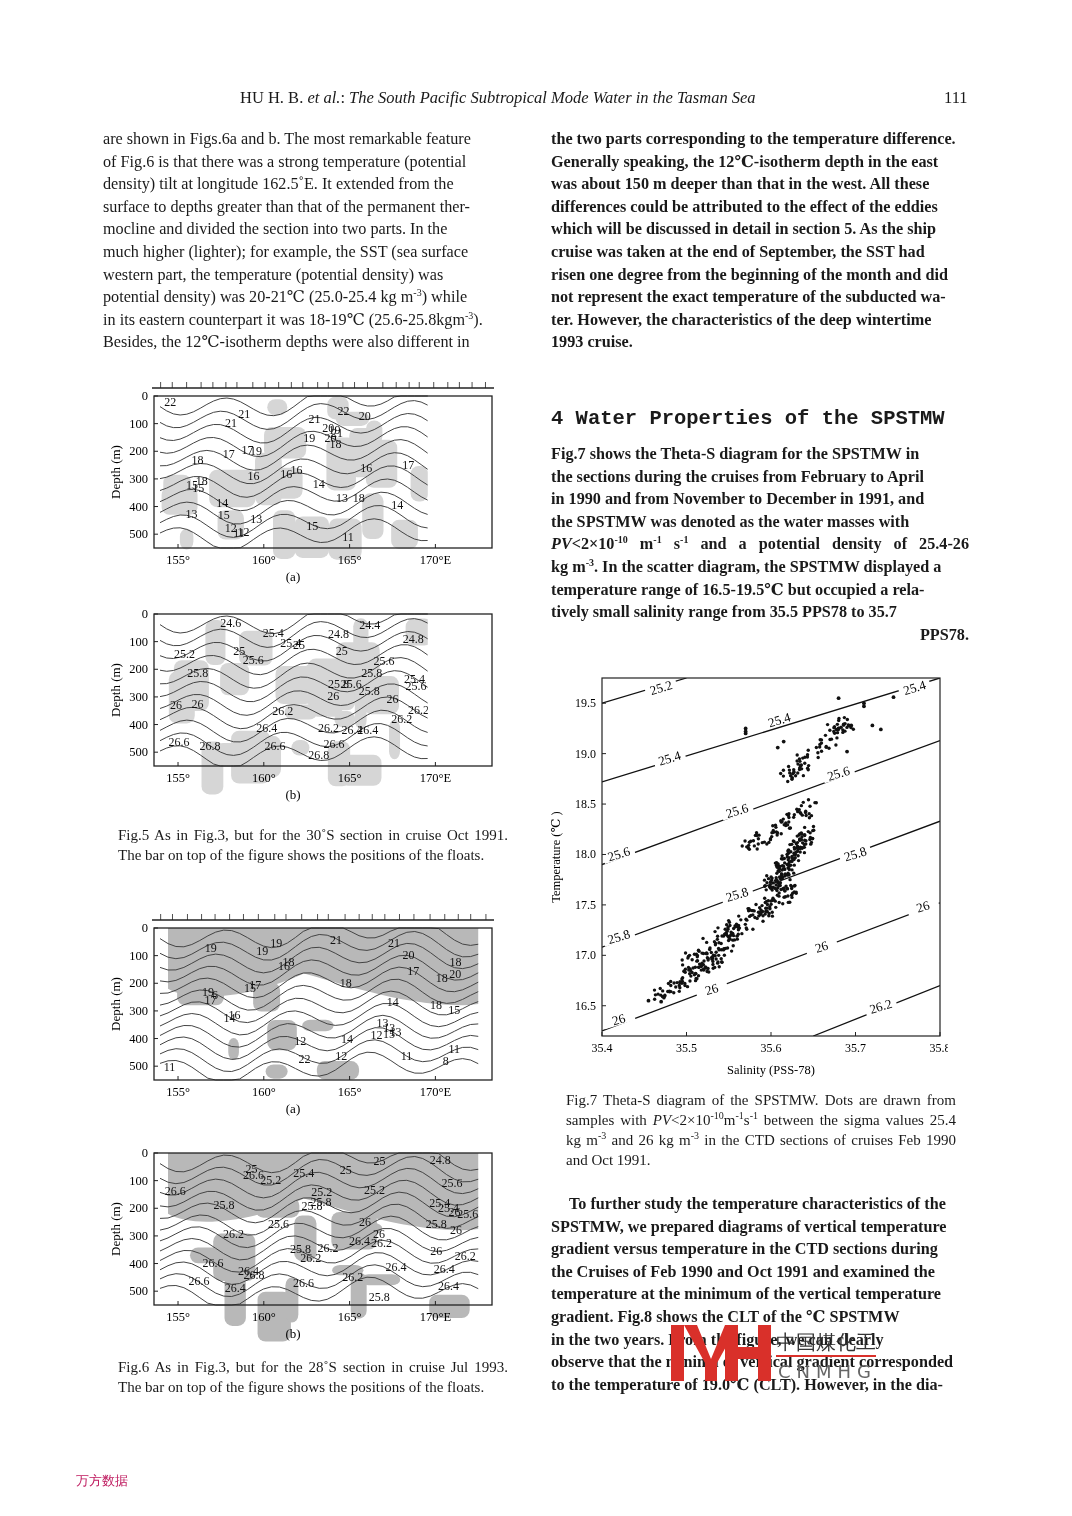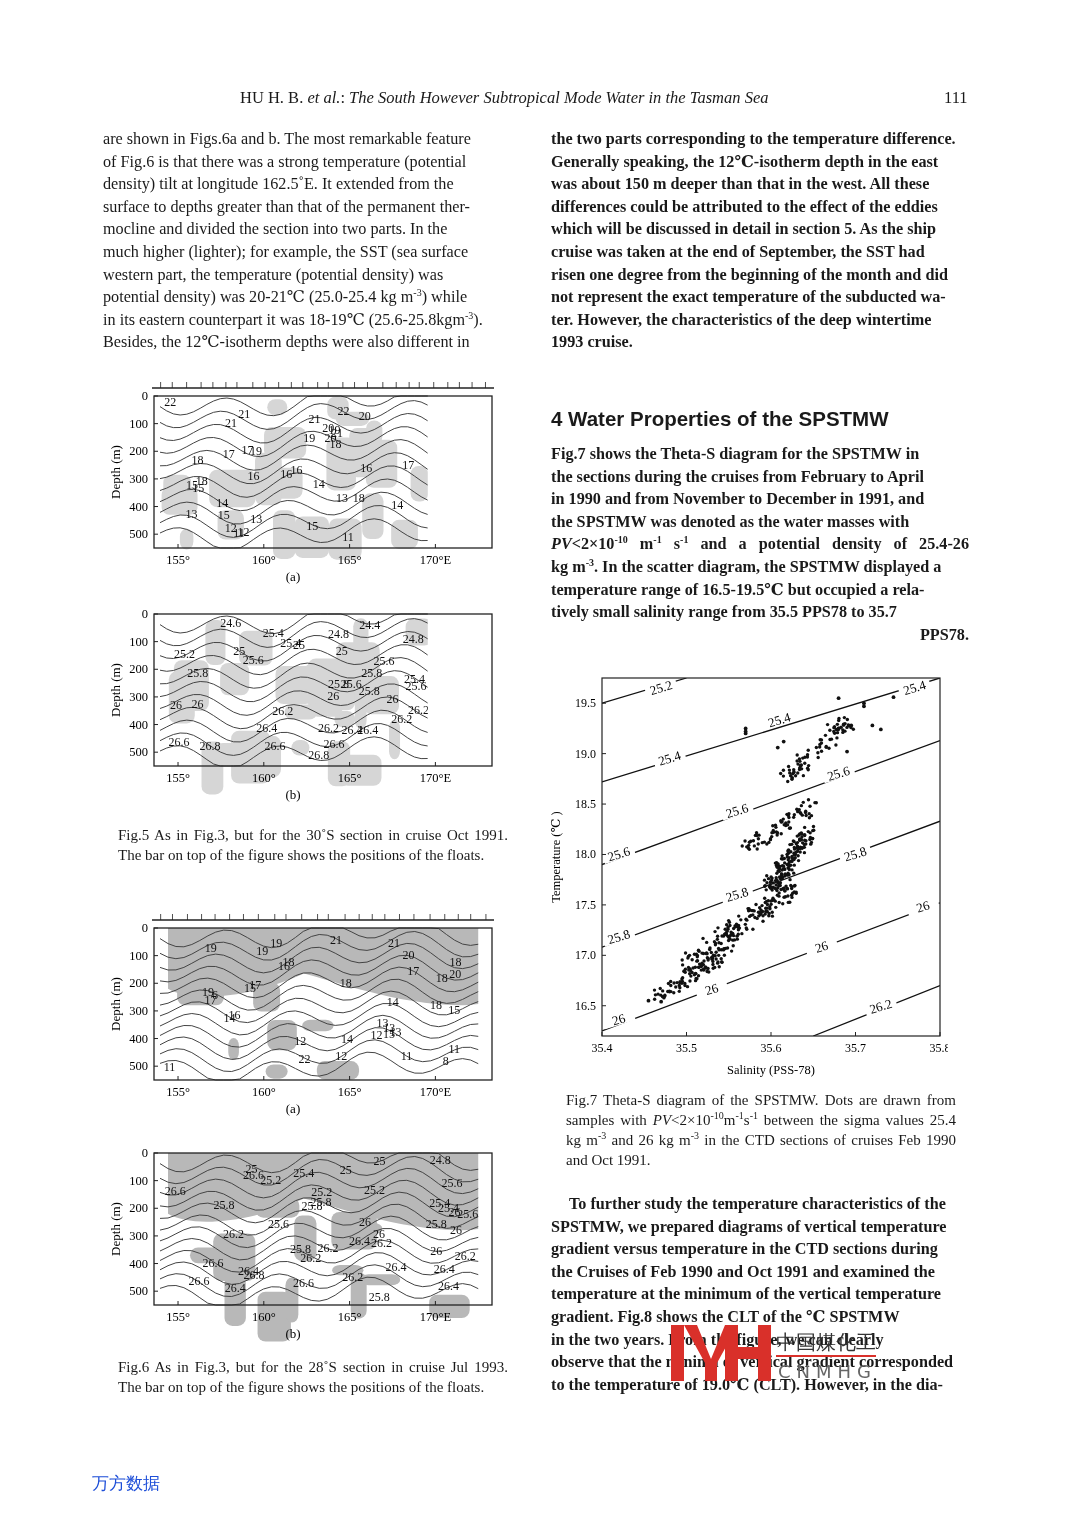--- a/index.html
+++ b/index.html
@@ -24,7 +24,7 @@
 <body>
 
 <div class="header">
-  <span class="title"><span>HU H. B. </span><i>et al.</i><span>: </span><i>The South However Subtropical Mode Water in the Tasman Sea</i></span>
+  <span class="title"><span>HU H. B. </span><i>et al.</i><span>: </span><i>The South Pacific Subtropical Mode Water in the Tasman Sea</i></span>
   <span class="pageno">111</span>
 </div>
 

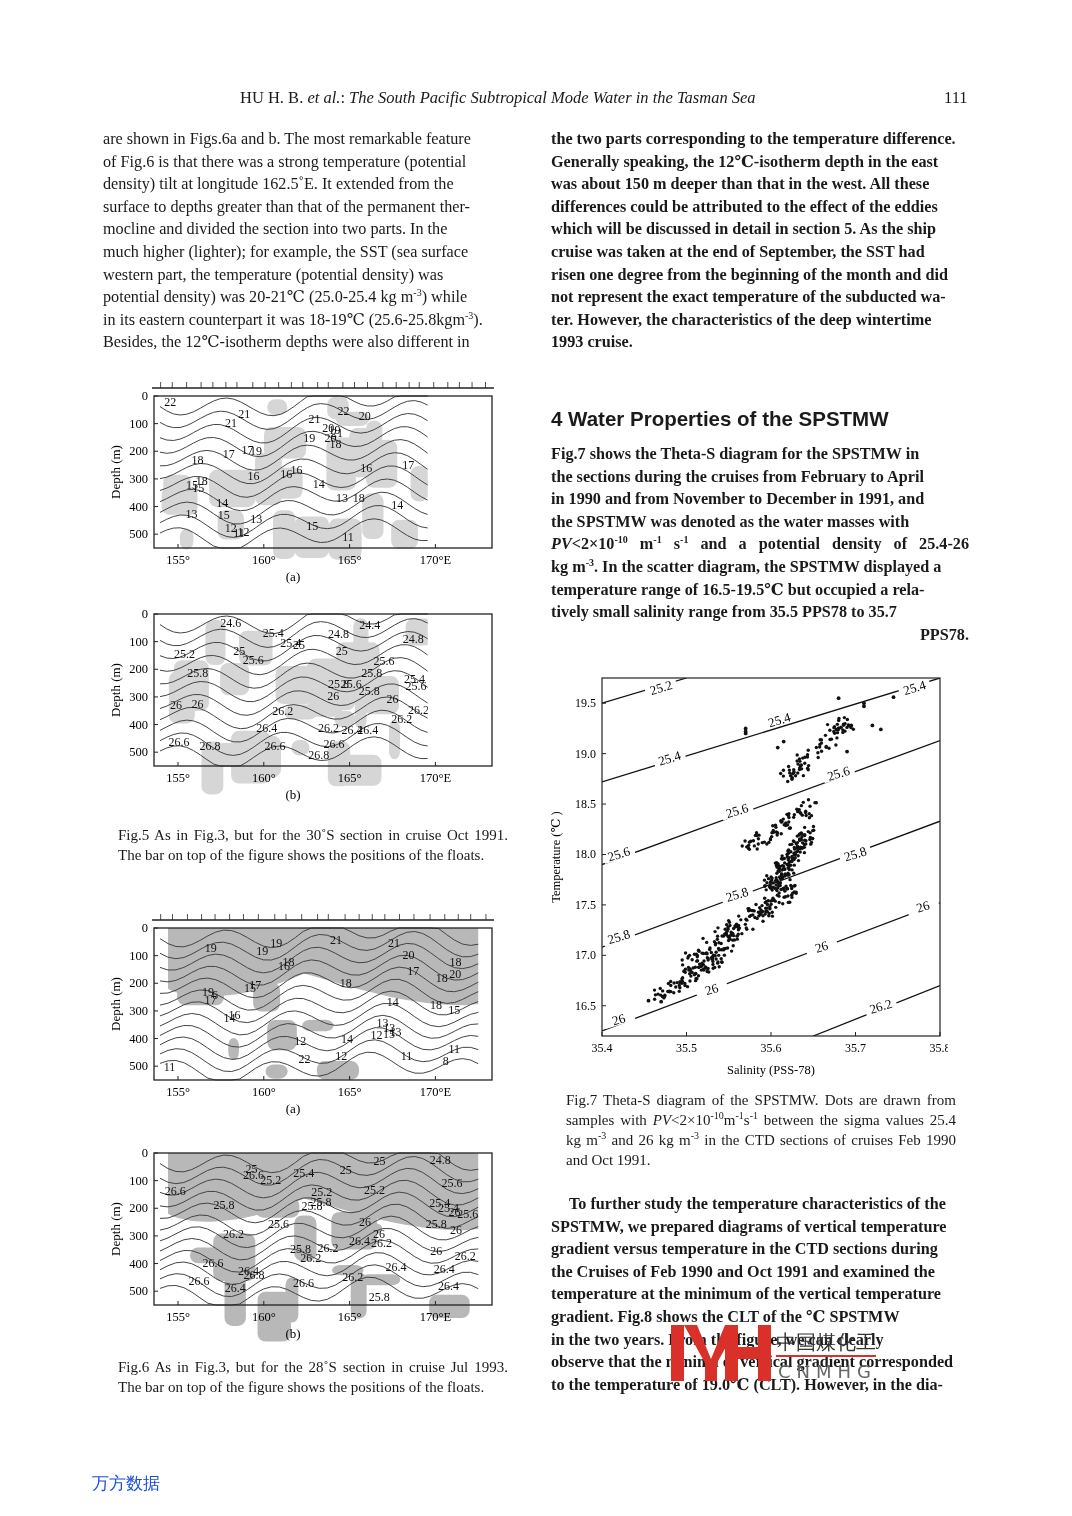--- a/index.html
+++ b/index.html
@@ -12,7 +12,7 @@
   .col { position:absolute; font-size:16.2px; line-height:22.6px; text-align:justify; }
   .left { left:103px; width:418px; }
   .right { left:551px; width:418px;font-weight:bold; }
-  .h2 { font-family:Liberation Sans, sans-serif; font-weight:bold; font-size:20.5px; }
+  .h2 { font-family:Liberation Mono, monospace; font-weight:bold; font-size:20.5px; }
   .caption { position:absolute; font-size:15px; line-height:20px; text-align:justify; }
   sup { font-size:10px; line-height:0; vertical-align:6px; }
   .fig { position:absolute; }

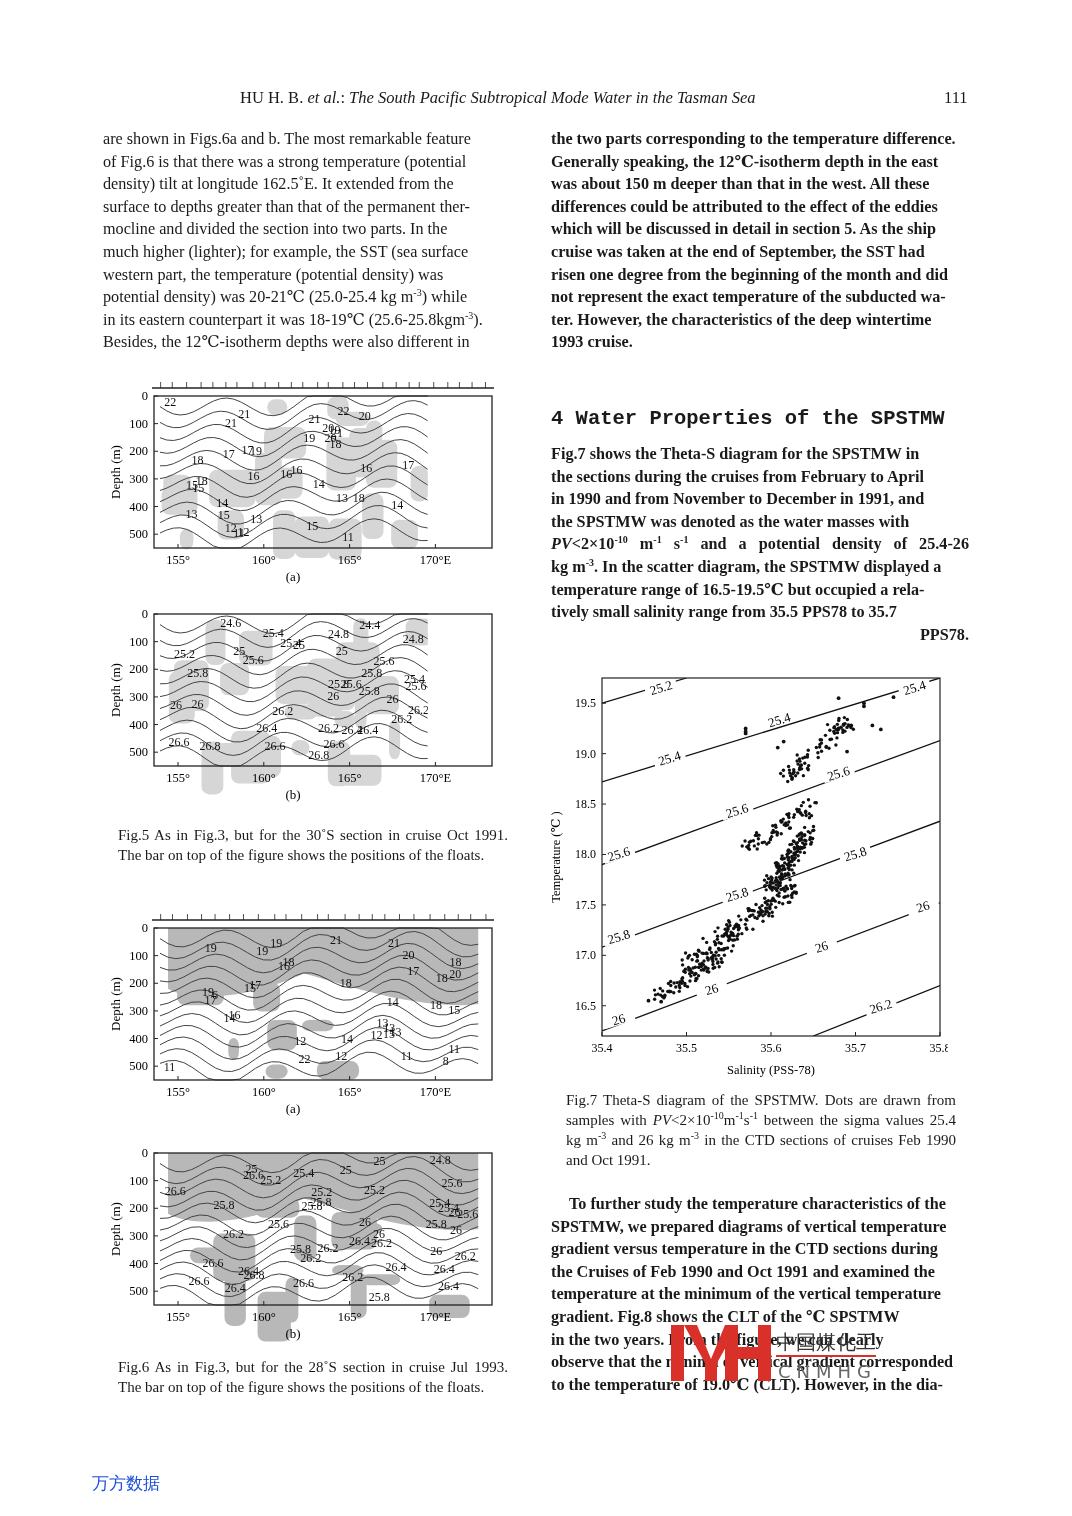--- a/index.html
+++ b/index.html
@@ -17,7 +17,7 @@
   sup { font-size:10px; line-height:0; vertical-align:6px; }
   .fig { position:absolute; }
   svg text { font-family:"Liberation Serif","DejaVu Serif",serif; }
-  .foot { position:absolute; left:92px; top:1472px; font-family:"DejaVu Sans",sans-serif; font-size:17px; color:#1d4ed8; }
+  .foot { position:absolute; left:76px; top:1472px; font-family:"DejaVu Sans",sans-serif; font-size:13px; color:#be185d; }
   .watermark { position:absolute; left:671px; top:1325px; width:210px; height:56px; }
 </style>
 </head>

